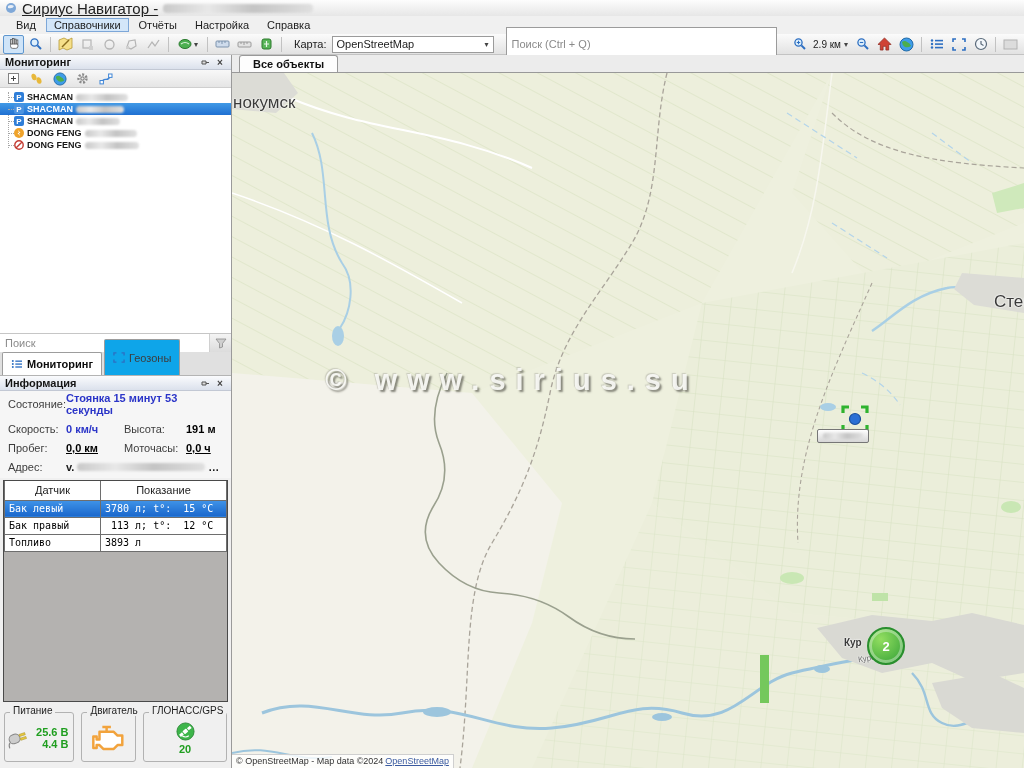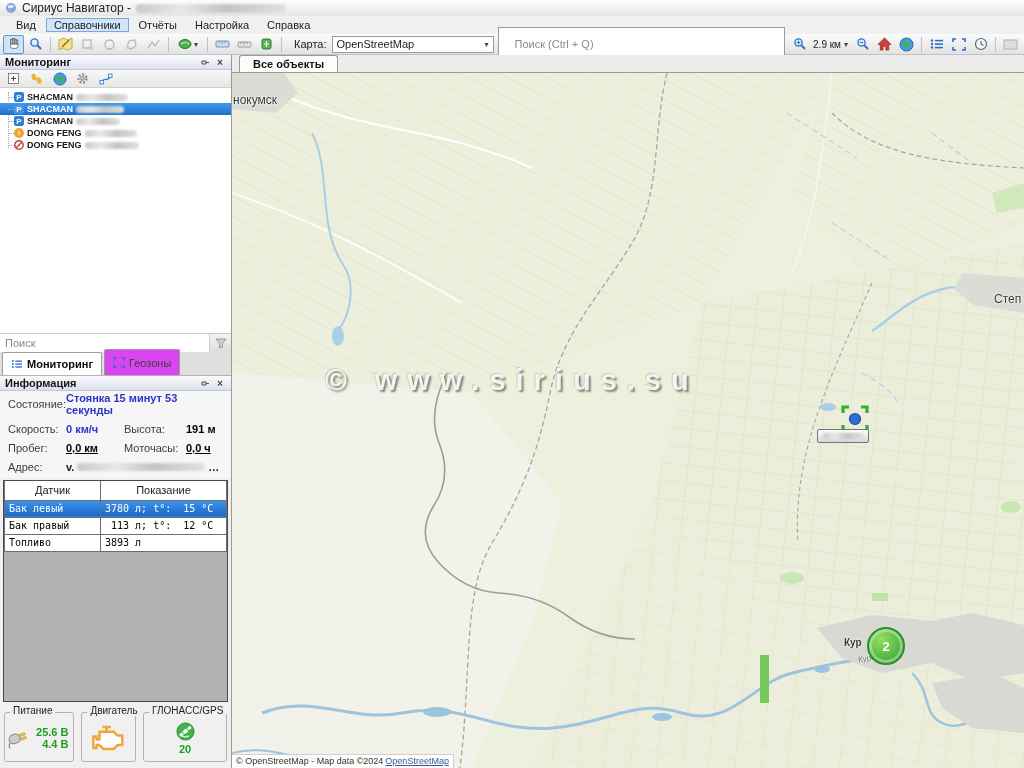--- a/index.html
+++ b/index.html
@@ -10,7 +10,7 @@
   
   .titlebar { height:16px; display:flex; align-items:center; gap:5px; padding:0 5px;
     background:linear-gradient(#fdfdfd,#e6e6e6); }
-  .titlebar .ttext { font-size:12px; color:#222; }
+  .titlebar .ttext { font-size:15px; color:#222;text-decoration:underline; }
   .menubar { height:18px; display:flex; align-items:center; gap:2px; padding:0 8px; background:#f0f0f0; }
   .menu-item { padding:1px 8px; cursor:default; }
   .menu-item.active { background:#d3e6f9; border:1px solid #7da7d8; border-radius:0; padding:0 7px; }

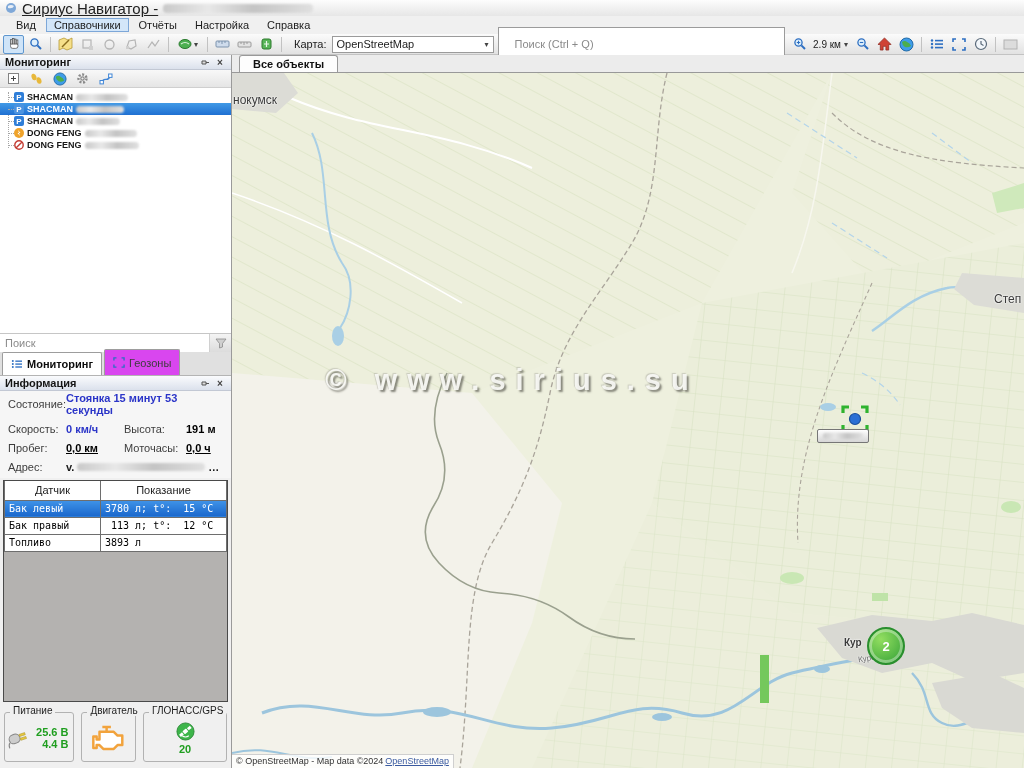--- a/index.html
+++ b/index.html
@@ -25,7 +25,7 @@
     display:flex; align-items:center; justify-content:space-between; padding:0 4px; flex:0 0 auto; }
   .arrow { font-size:8px; color:#444; }
   .tsearch { flex:1 1 auto; min-width:60px; height:34px; border:1px solid #9b9b9b; background:#fff;
-    padding:0 16px; font:inherit; color:#222; margin:0 3px; }
+    padding:0 5px; font:inherit; color:#222; margin:0 11px; }
   input::placeholder { color:#8a8a8a; opacity:1; }
   .scaletxt { font-size:10px; padding:0 2px; white-space:nowrap; }
 

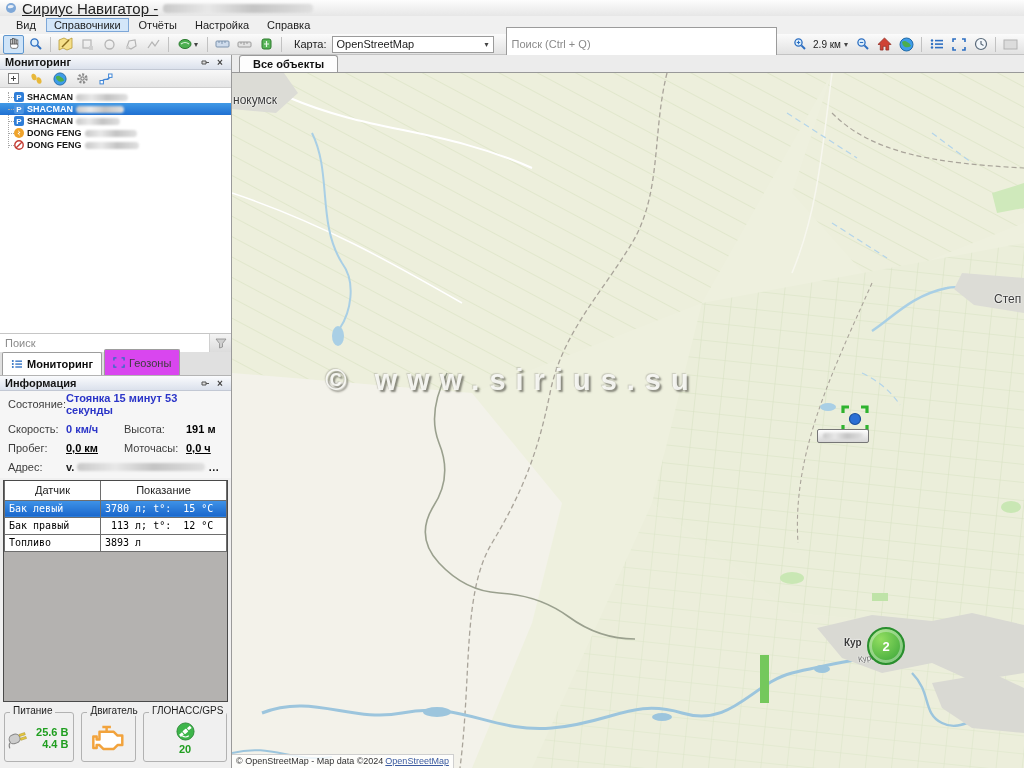--- a/index.html
+++ b/index.html
@@ -97,7 +97,7 @@
     border-radius:3px 3px 0 0; font-weight:bold; display:flex; align-items:center; color:#111; }
   .mapcanvas { position:relative; flex:1 1 auto; overflow:hidden; background:#eef0de; }
   .terrain { position:absolute; left:0; top:0; }
-  .maplabel { position:absolute; color:#3a3a3a; font-size:12px; white-space:nowrap;
+  .maplabel { position:absolute; color:#3a3a3a; font-size:17px; white-space:nowrap;
     text-shadow:0 0 2px #fff,0 0 2px #fff; }
   .watermark { position:absolute; top:291px; left:0; width:560px; text-align:center;
     font-size:29px; font-weight:bold; letter-spacing:10px; white-space:nowrap;

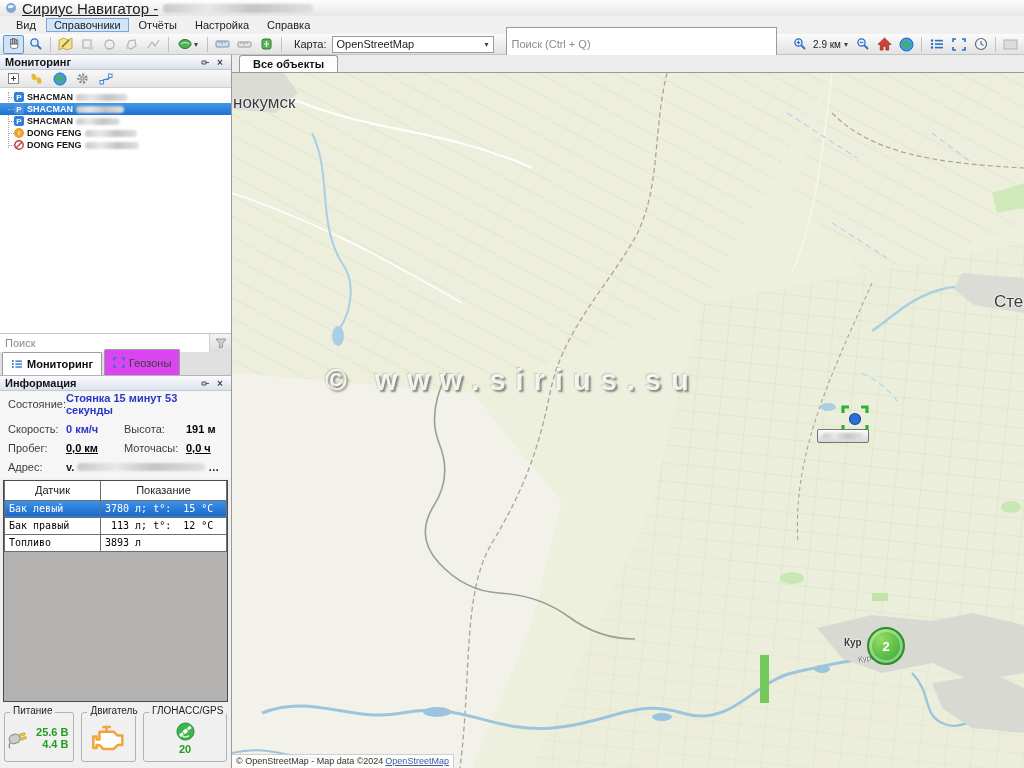--- a/index.html
+++ b/index.html
@@ -59,8 +59,8 @@
 
   .stabs { height:24px; flex:0 0 auto; background:#e0e0e0; display:flex; align-items:flex-end;
     padding-left:2px; gap:2px; border-bottom:1px solid #b4b4b4; }
-  .stab { height:26px; display:flex; align-items:center; gap:4px; padding:0 8px;
-    border:1px solid #9d9d9d; border-bottom:none; border-radius:2px 2px 0 0; background:#d946ef; color:#3d3d3d; }
+  .stab { height:36px; display:flex; align-items:center; gap:4px; padding:0 8px;
+    border:1px solid #9d9d9d; border-bottom:none; border-radius:2px 2px 0 0; background:#0ea5e9; color:#3d3d3d; }
   .stab.active { background:#fff; font-weight:bold; color:#0c0c0c; height:23px; }
 
   .info-body { flex:0 0 auto; background:#f6f6f6; padding:1px 8px 5px 8px; display:grid;

